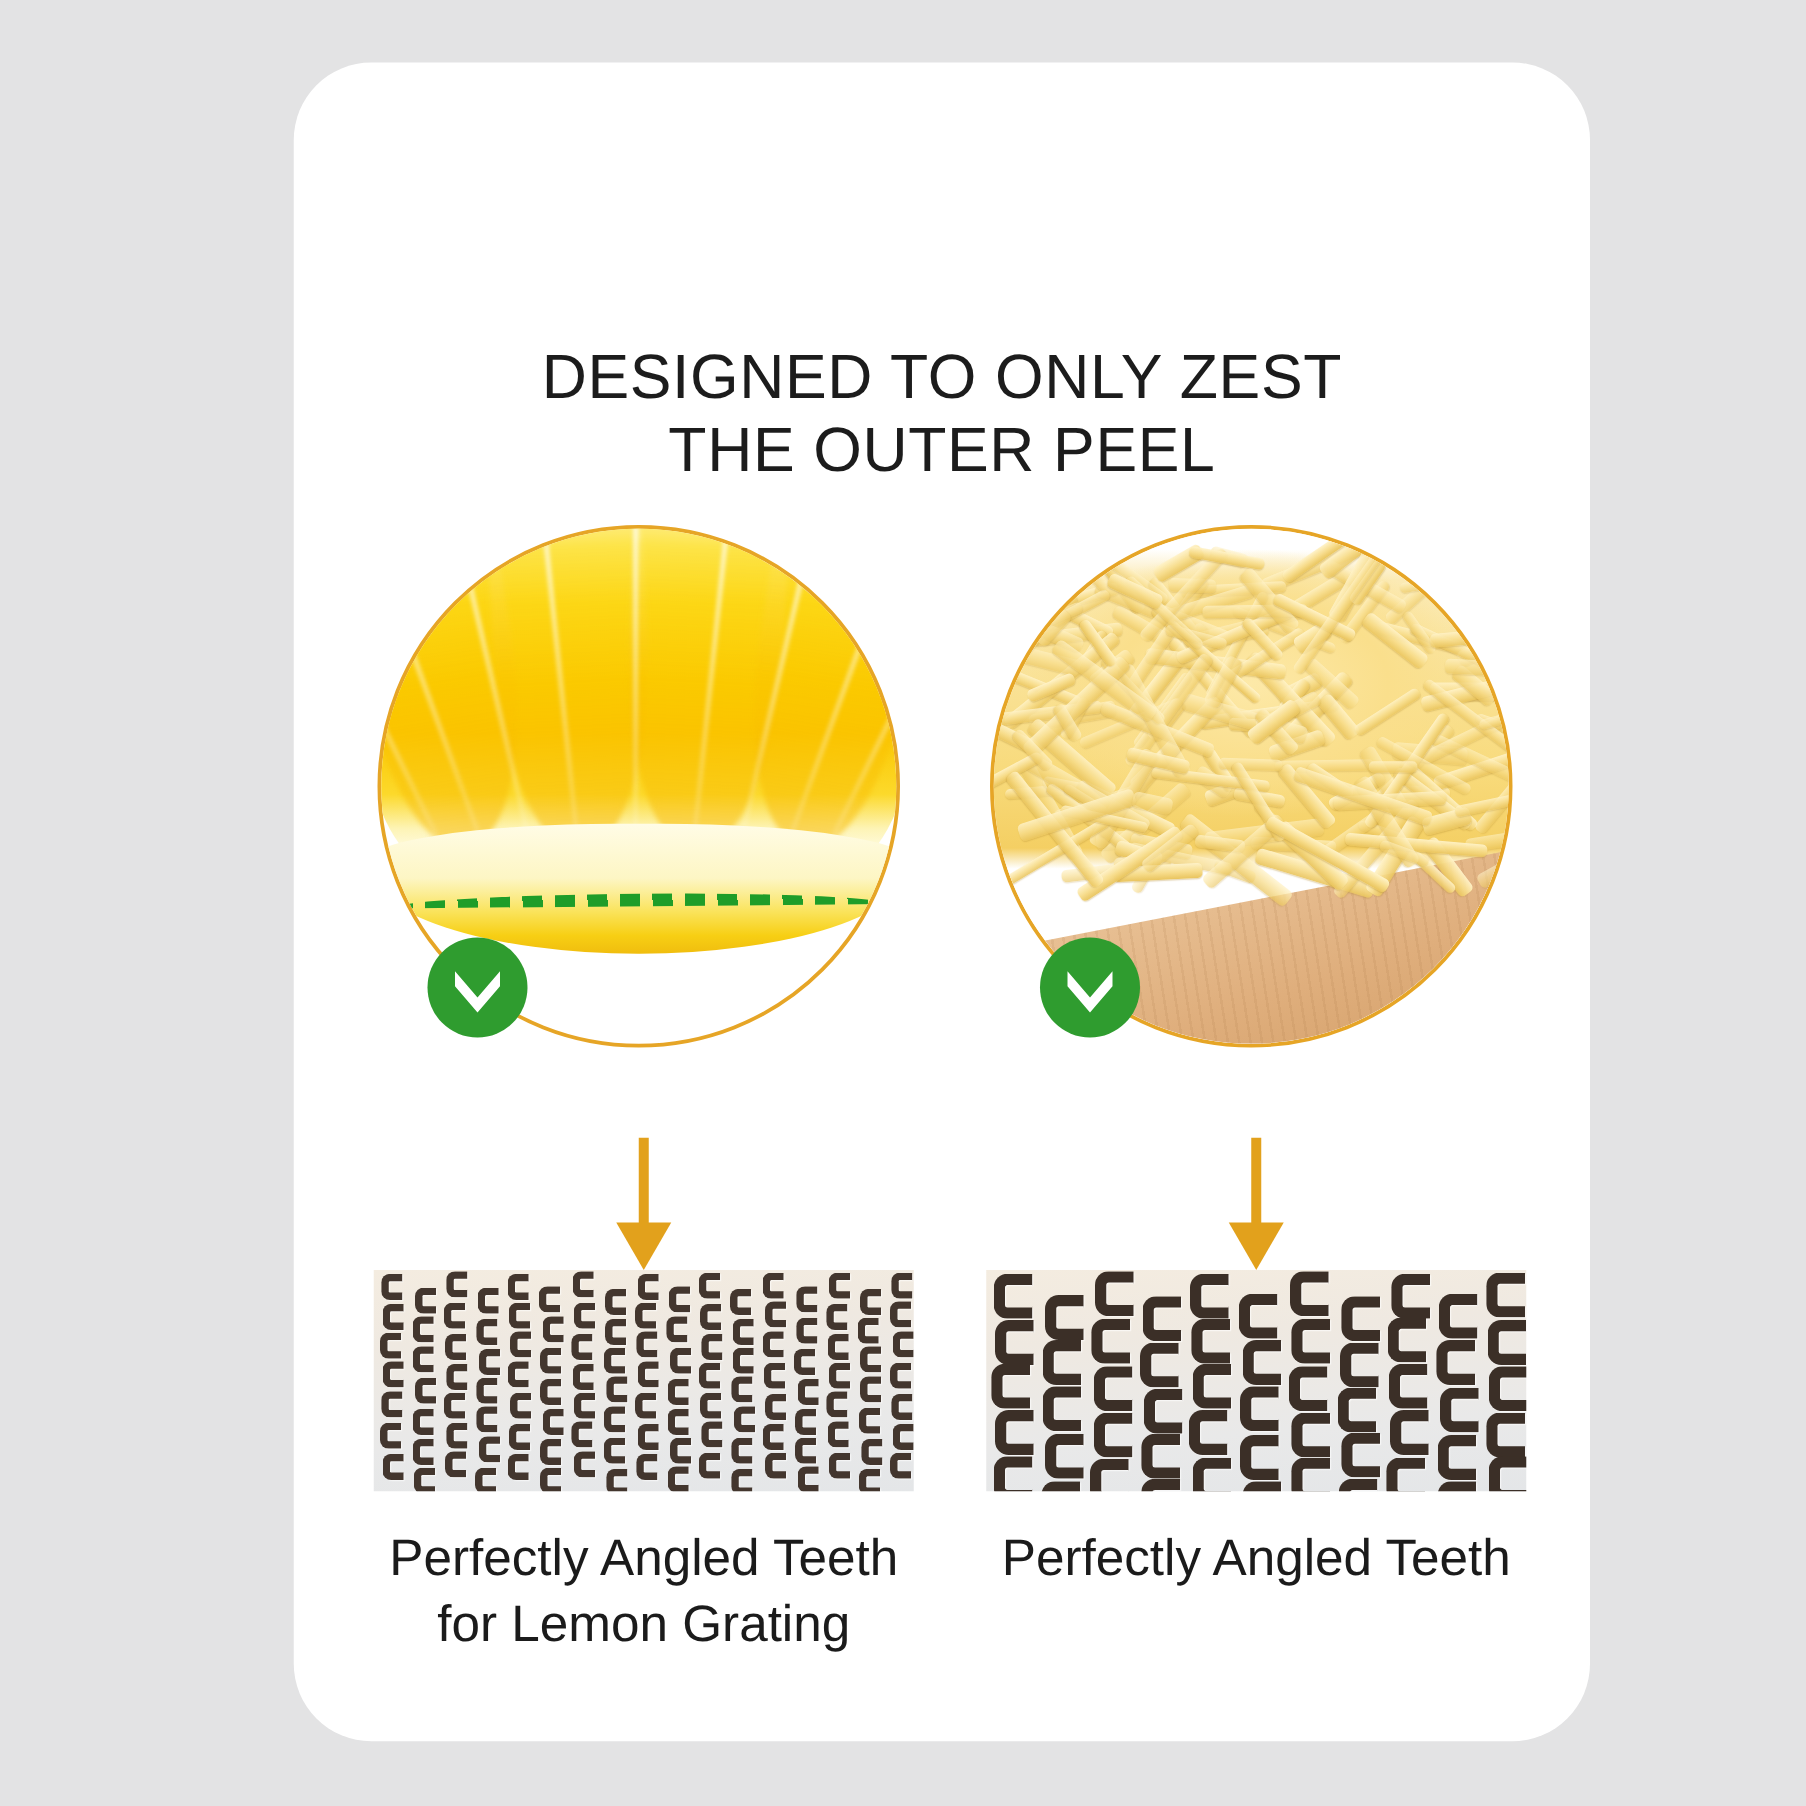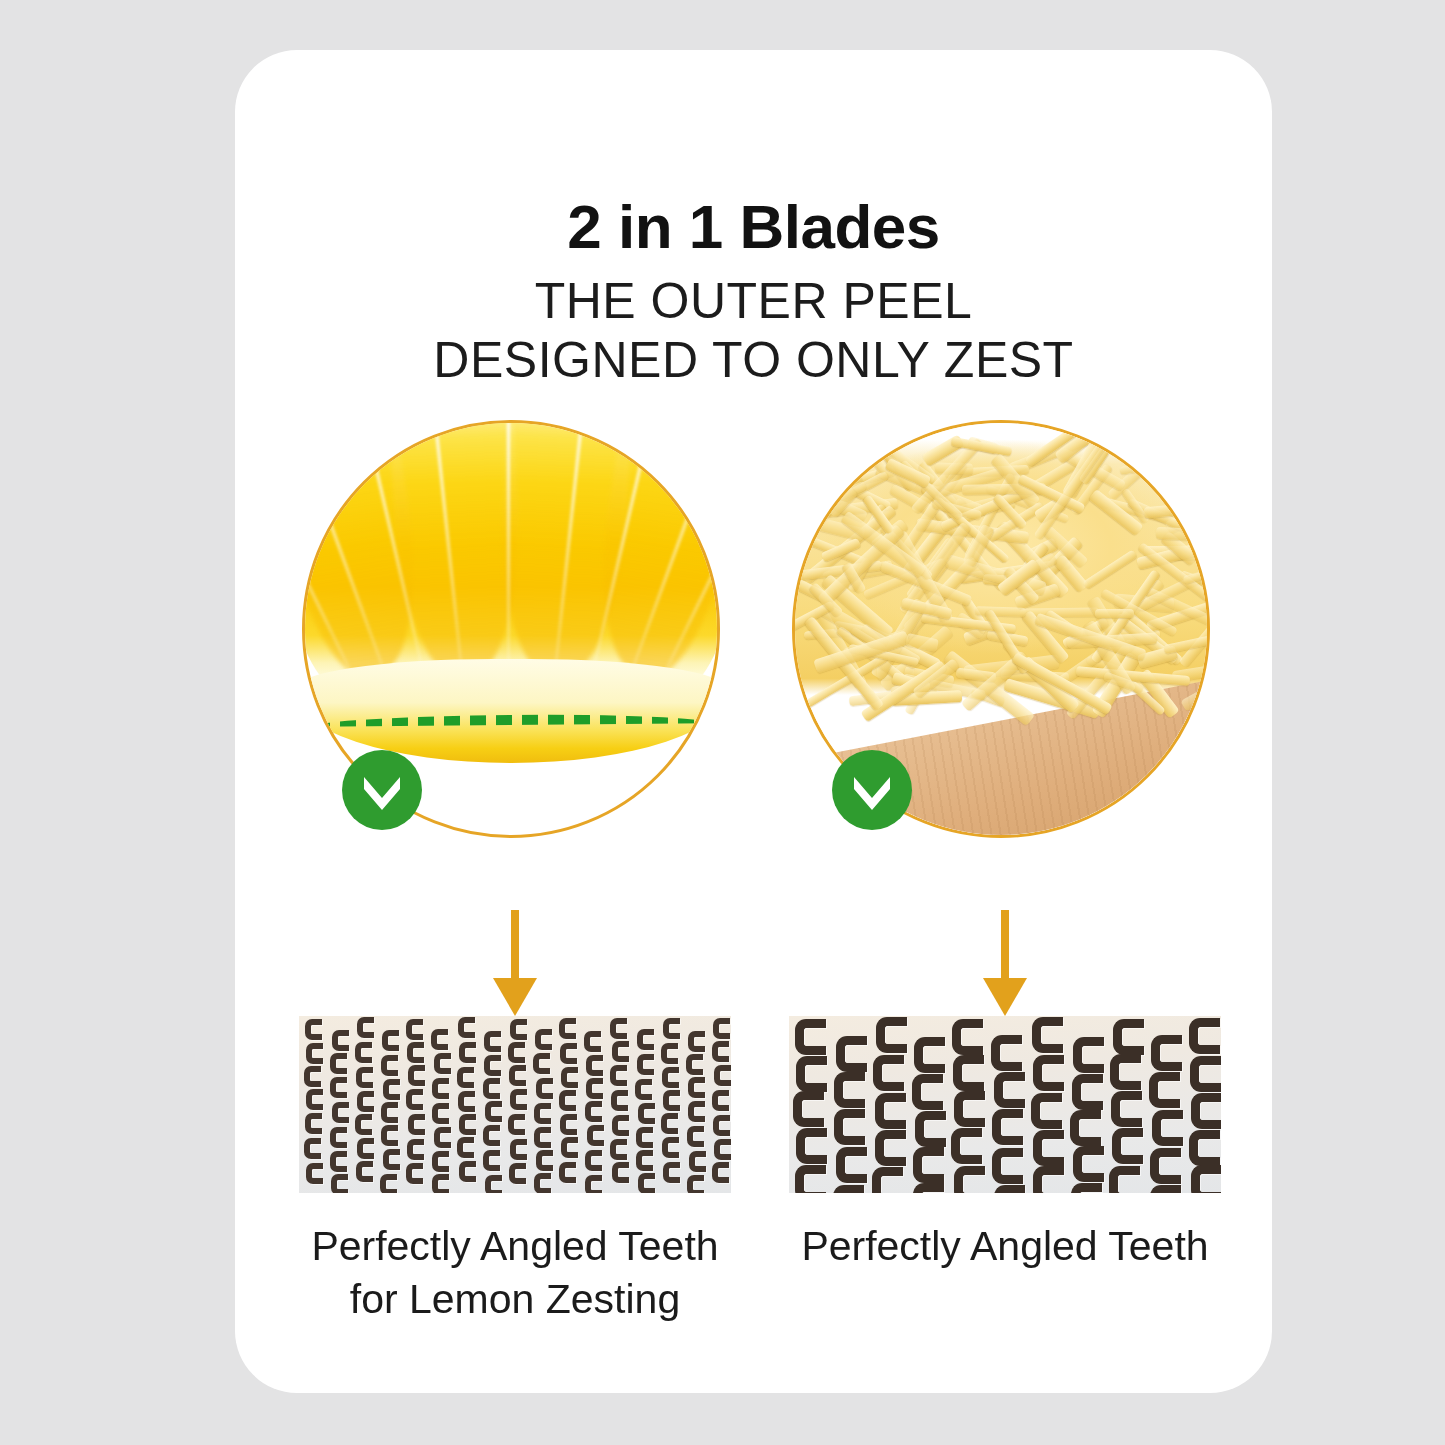--- a/index.html
+++ b/index.html
@@ -296,7 +296,6 @@
 
   <div class="card">
 
-    <h1 class="title">2 in 1 Blades</h1>
 
     <div class="subtitle">
       <span class="sline">THE OUTER PEEL</span>

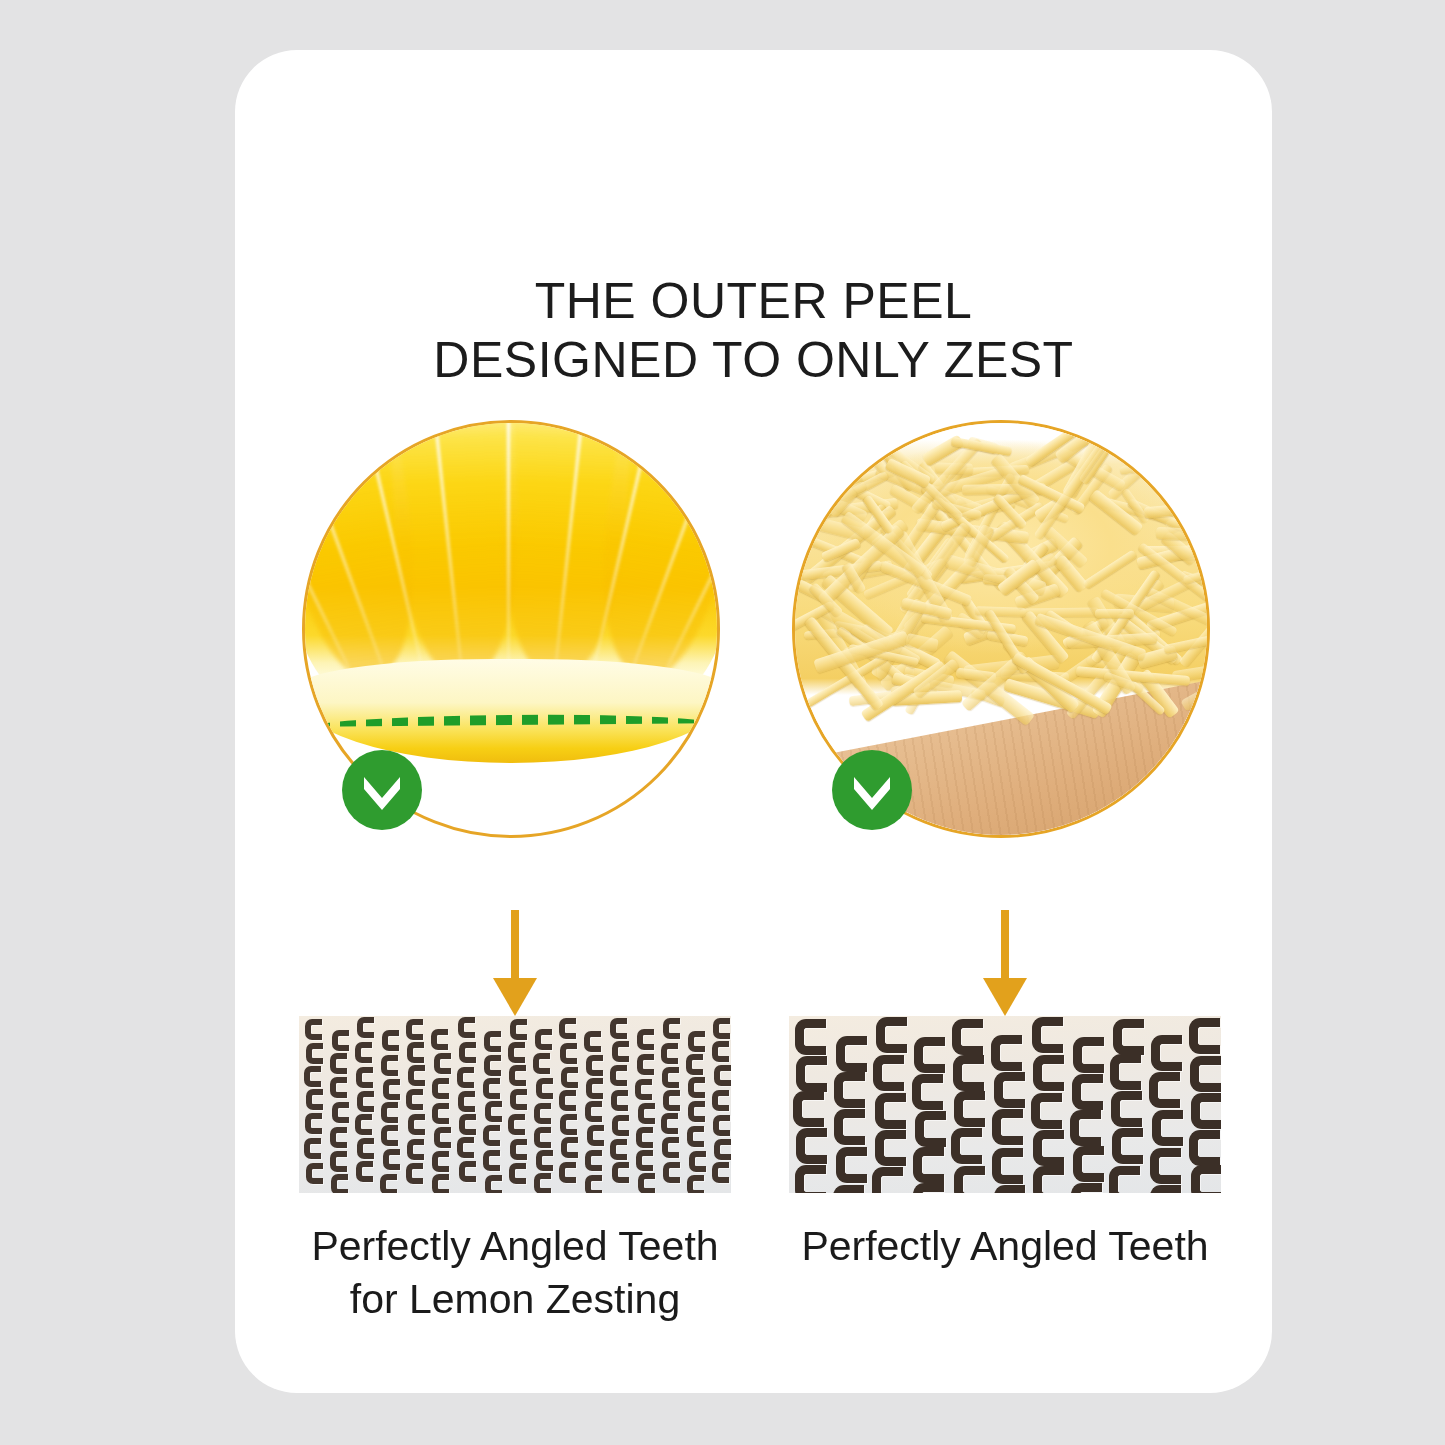--- a/index.html
+++ b/index.html
@@ -298,8 +298,8 @@
 
 
     <div class="subtitle">
+      <span class="sline">DESIGNED TO ONLY ZEST</span>
       <span class="sline">THE OUTER PEEL</span>
-      <span class="sline">DESIGNED TO ONLY ZEST</span>
     </div>
 
     <div class="panels">

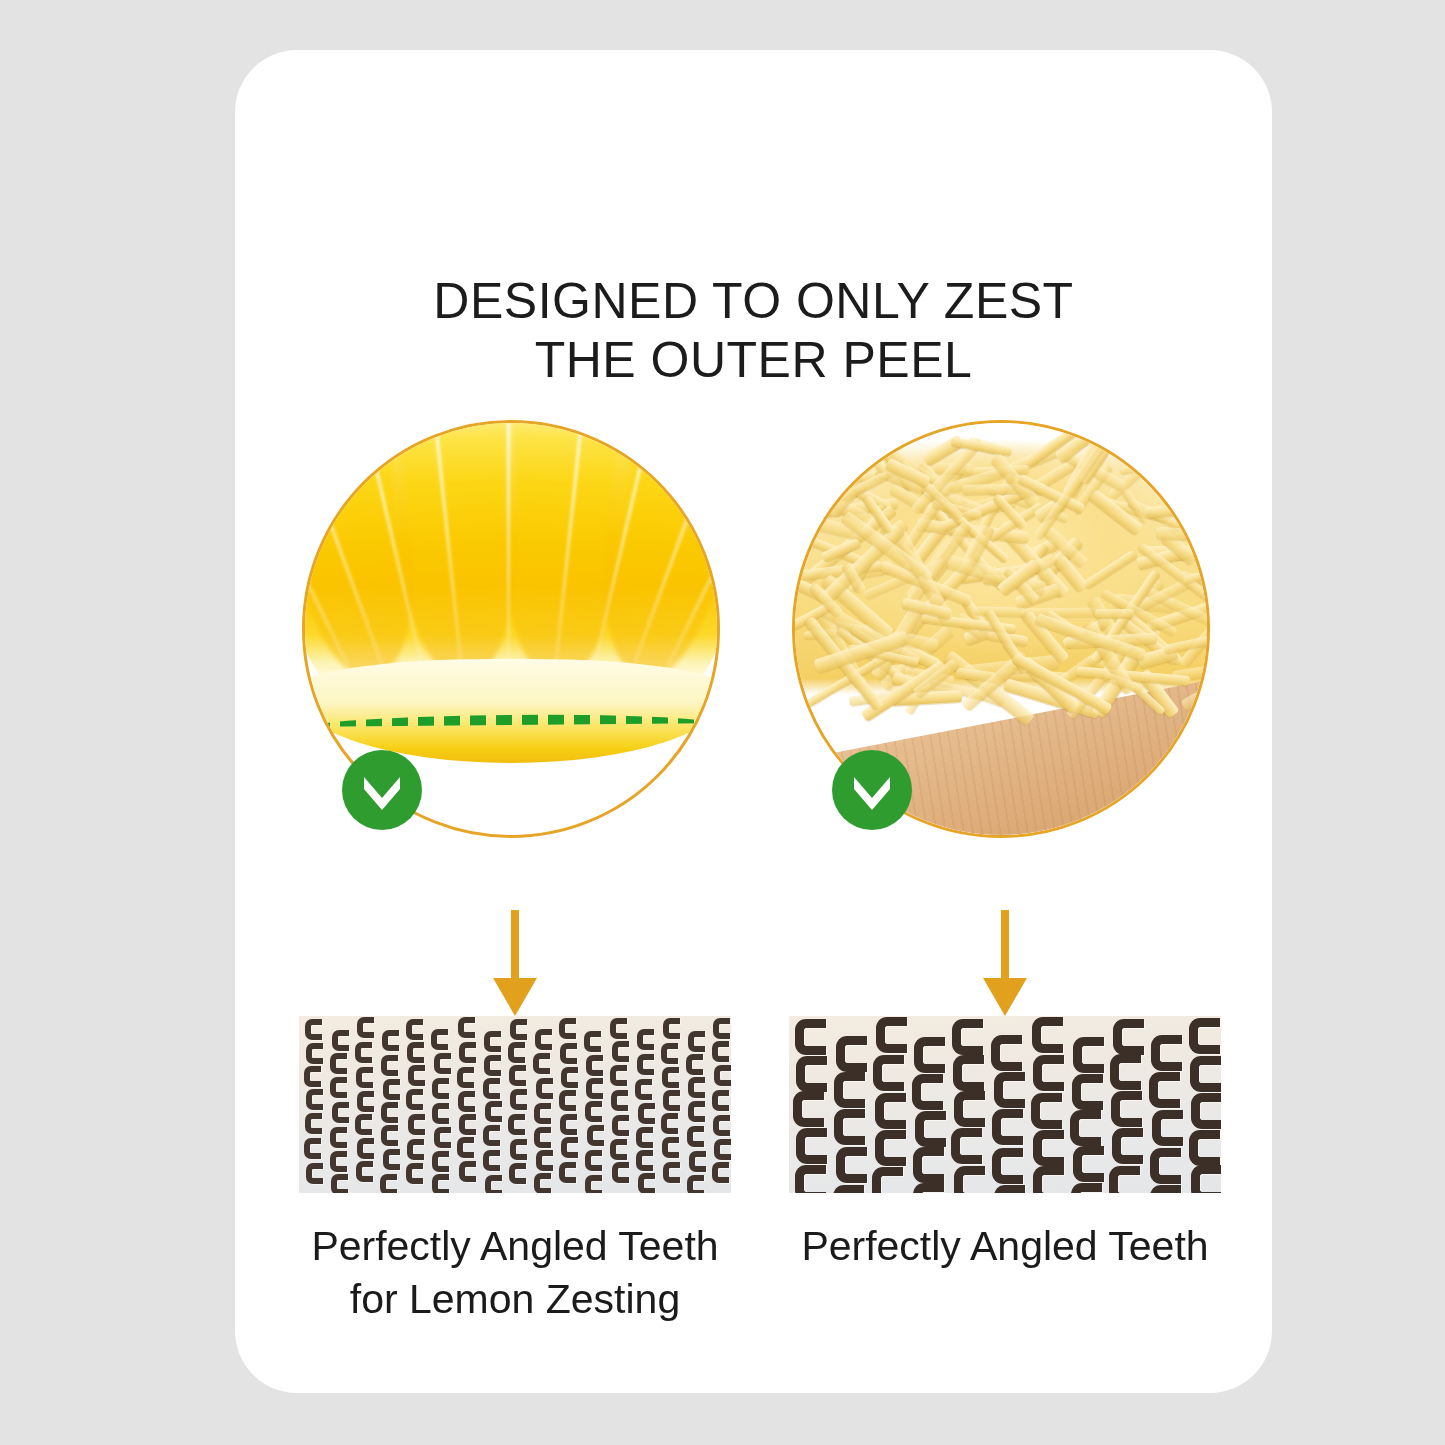--- a/index.html
+++ b/index.html
@@ -468,7 +468,7 @@
 
         <div class="caption">
           <span class="cline">Perfectly Angled Teeth</span>
-          <span class="cline">for Lemon Zesting</span>
+          <span class="cline">for Lemon Grating</span>
         </div>
       </div>
 

